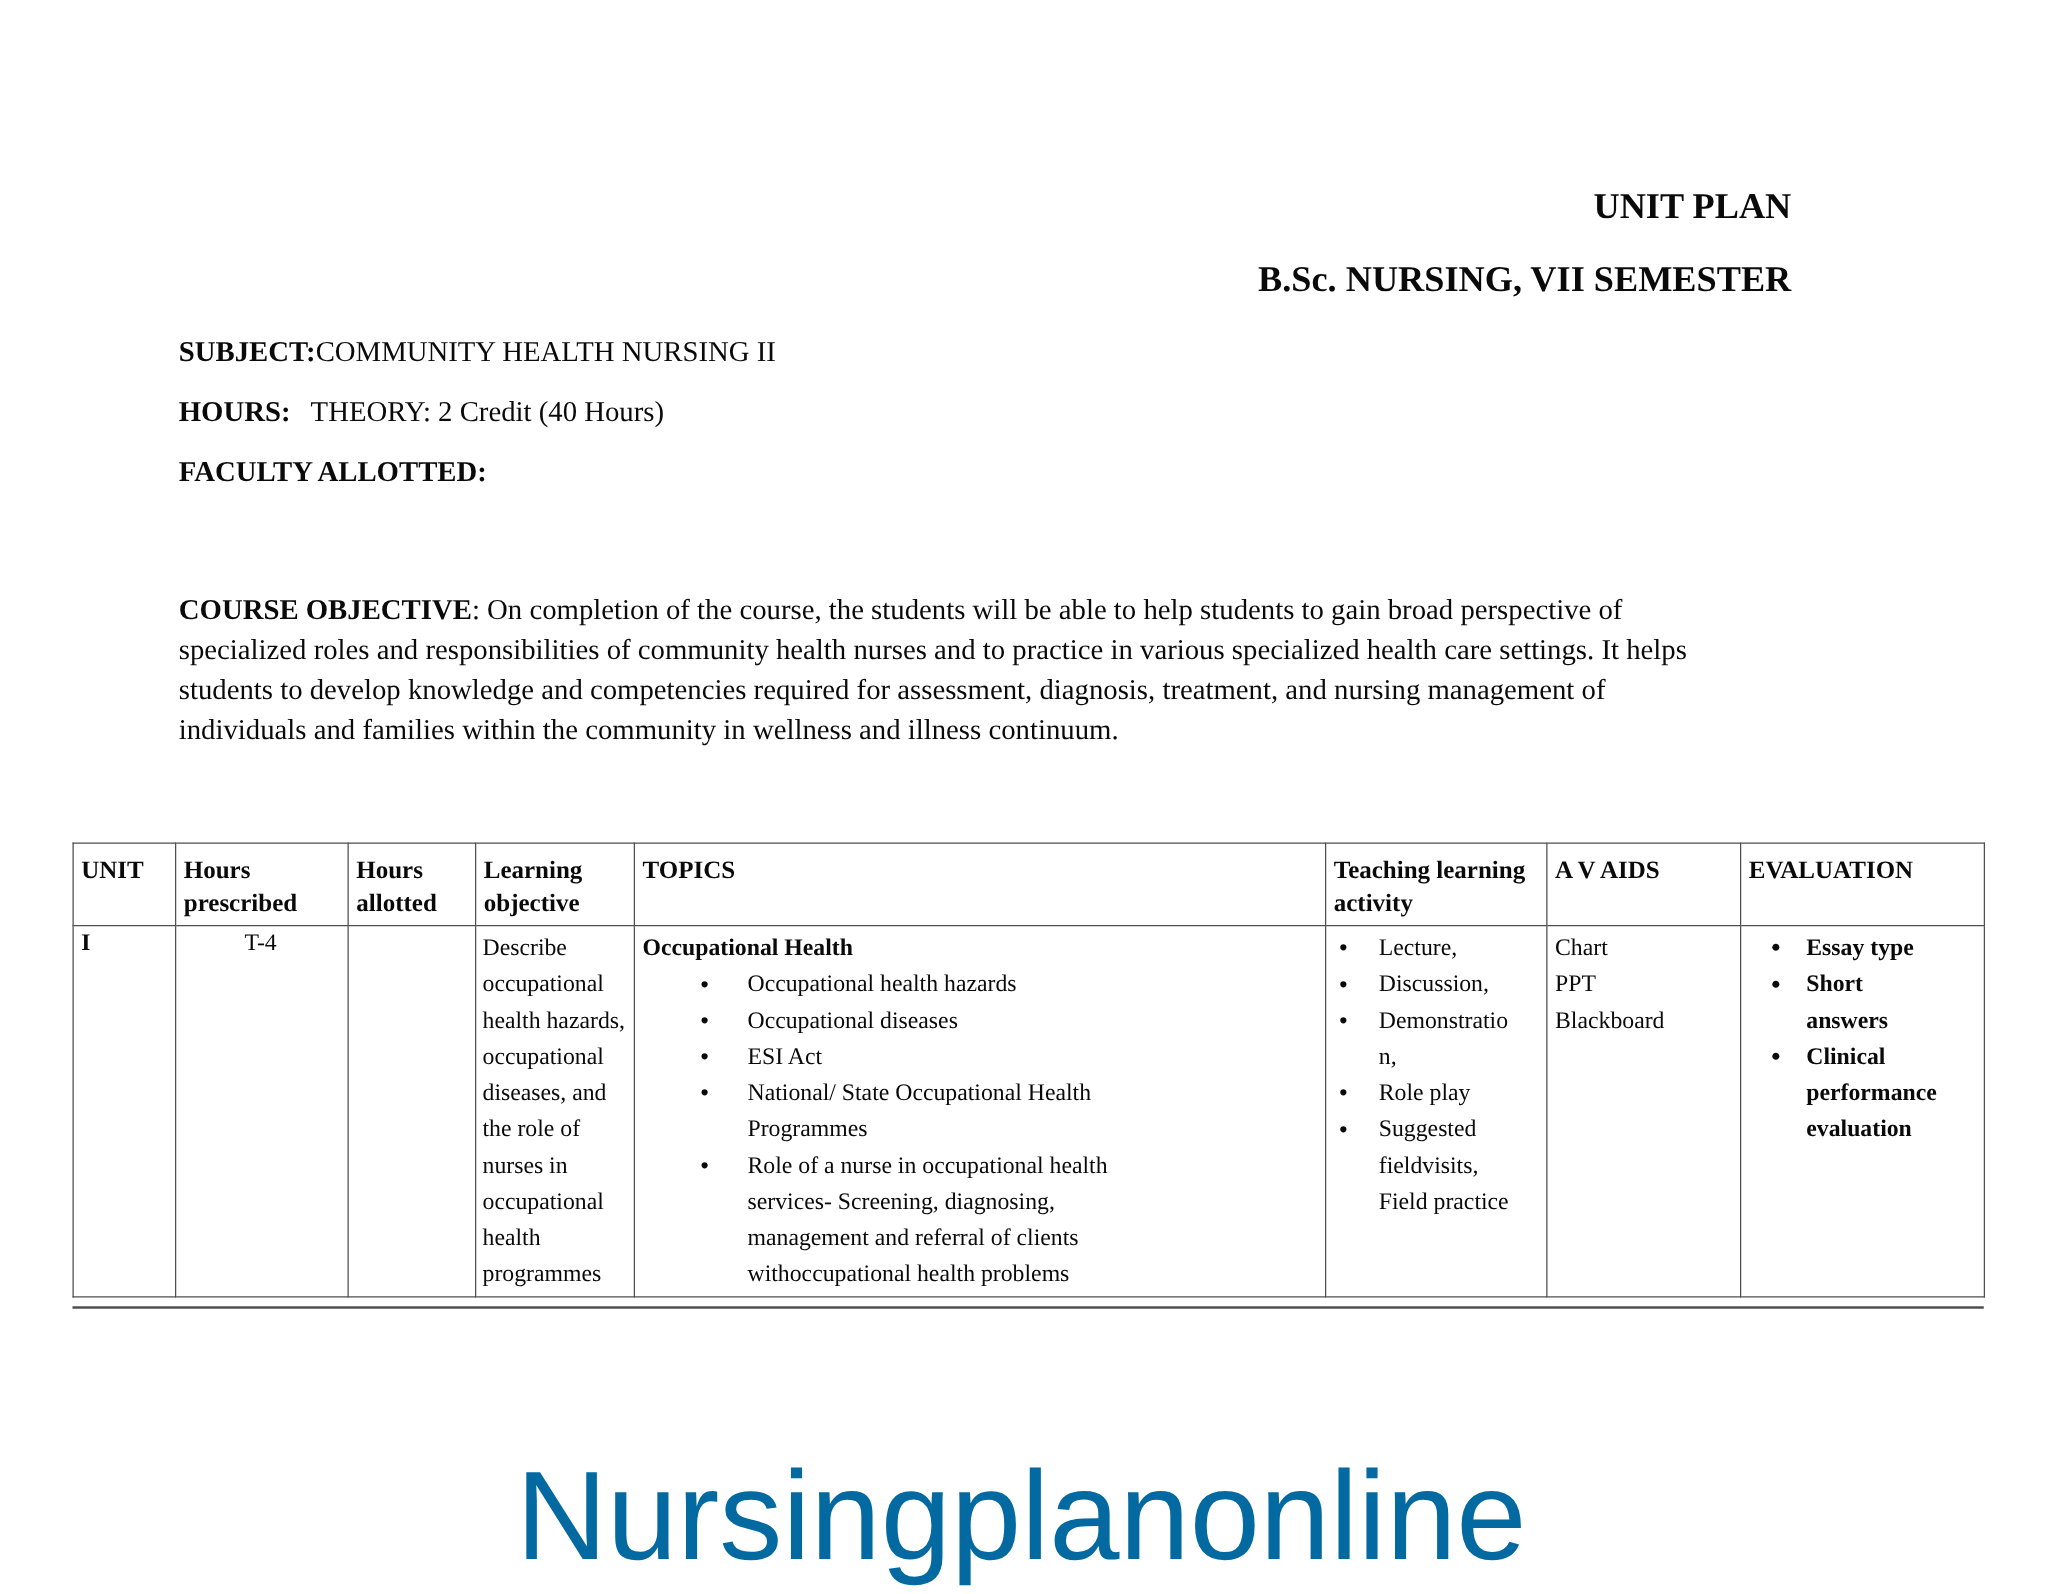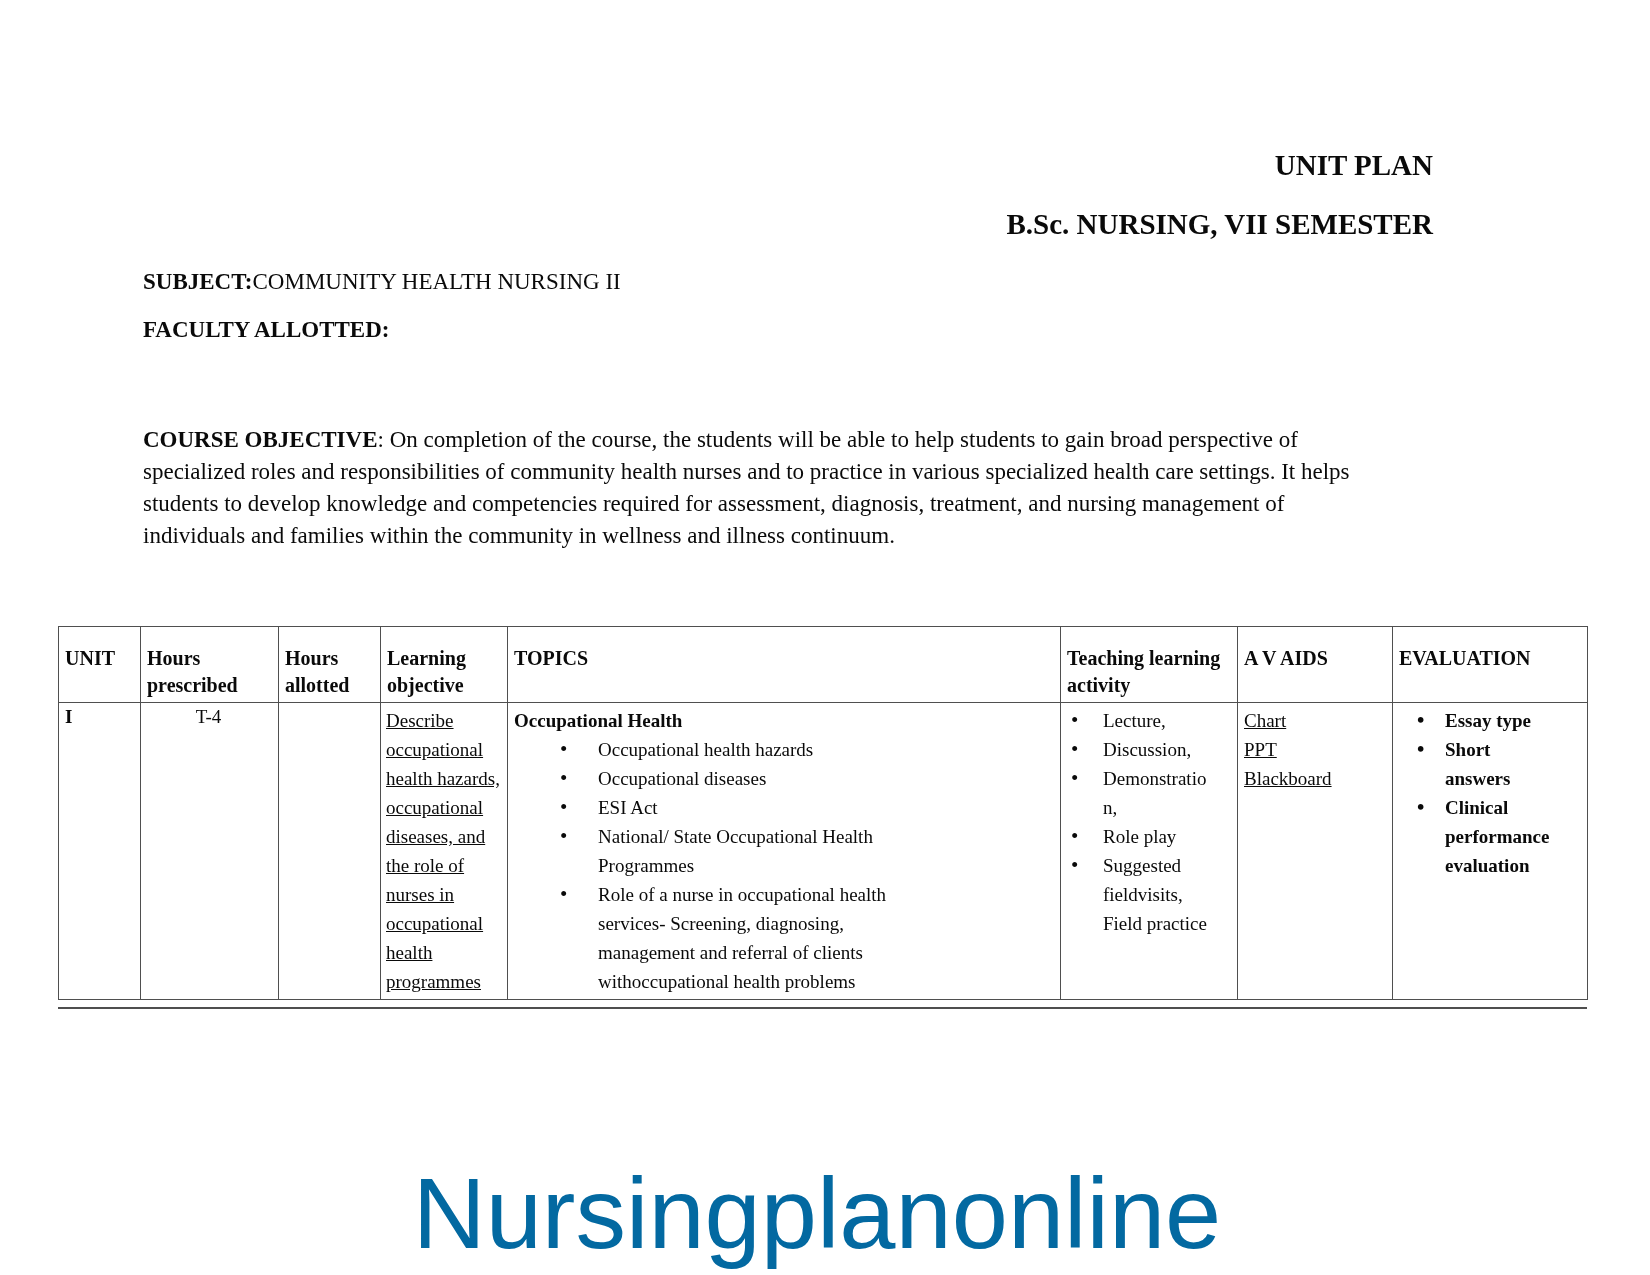--- a/index.html
+++ b/index.html
@@ -99,6 +99,9 @@
 
     <div class="meta meta-subject">
       <span class="lbl">SUBJECT:</span><span class="val">COMMUNITY HEALTH NURSING II</span>
+    </div>
+    <div class="meta meta-hours">
+      <span class="lbl">HOURS:</span><span class="val">THEORY: 2 Credit (40 Hours)</span>
     </div>
     <div class="meta meta-faculty">
       <span class="lbl">FACULTY ALLOTTED:</span>

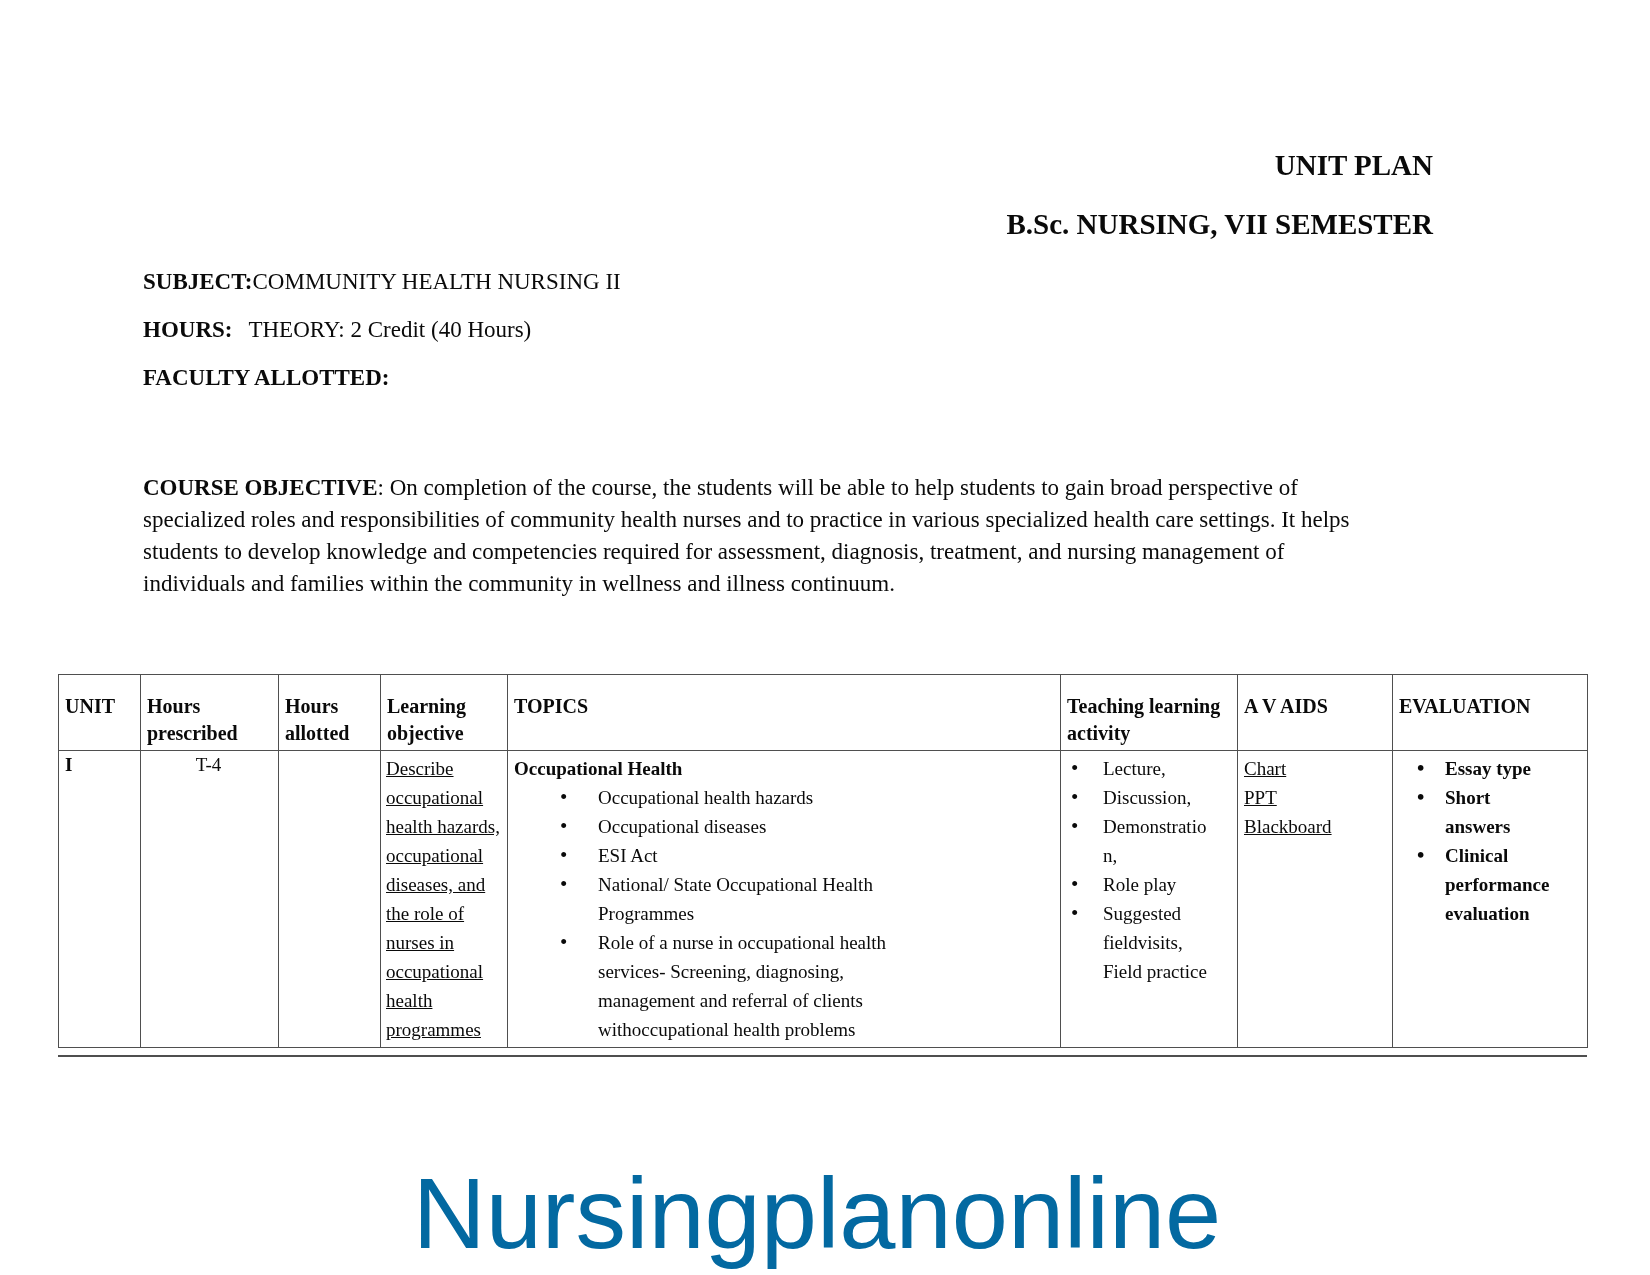--- a/index.html
+++ b/index.html
@@ -49,7 +49,7 @@
   }
   .unit-table thead tr { height:58px; }
   .unit-table tbody tr { height:295px; }
-  .unit-table th { font-weight:bold; font-size:20px; line-height:27px; padding-top:18px; }
+  .unit-table th { font-weight:bold; font-size:20px; line-height:27px; padding-top:8px; }
   .pre { white-space:pre-line; line-height:29px;text-decoration:underline; }
   td.cell-unit { font-weight:bold; }
   td.cell-hours-prescribed { text-align:center; }

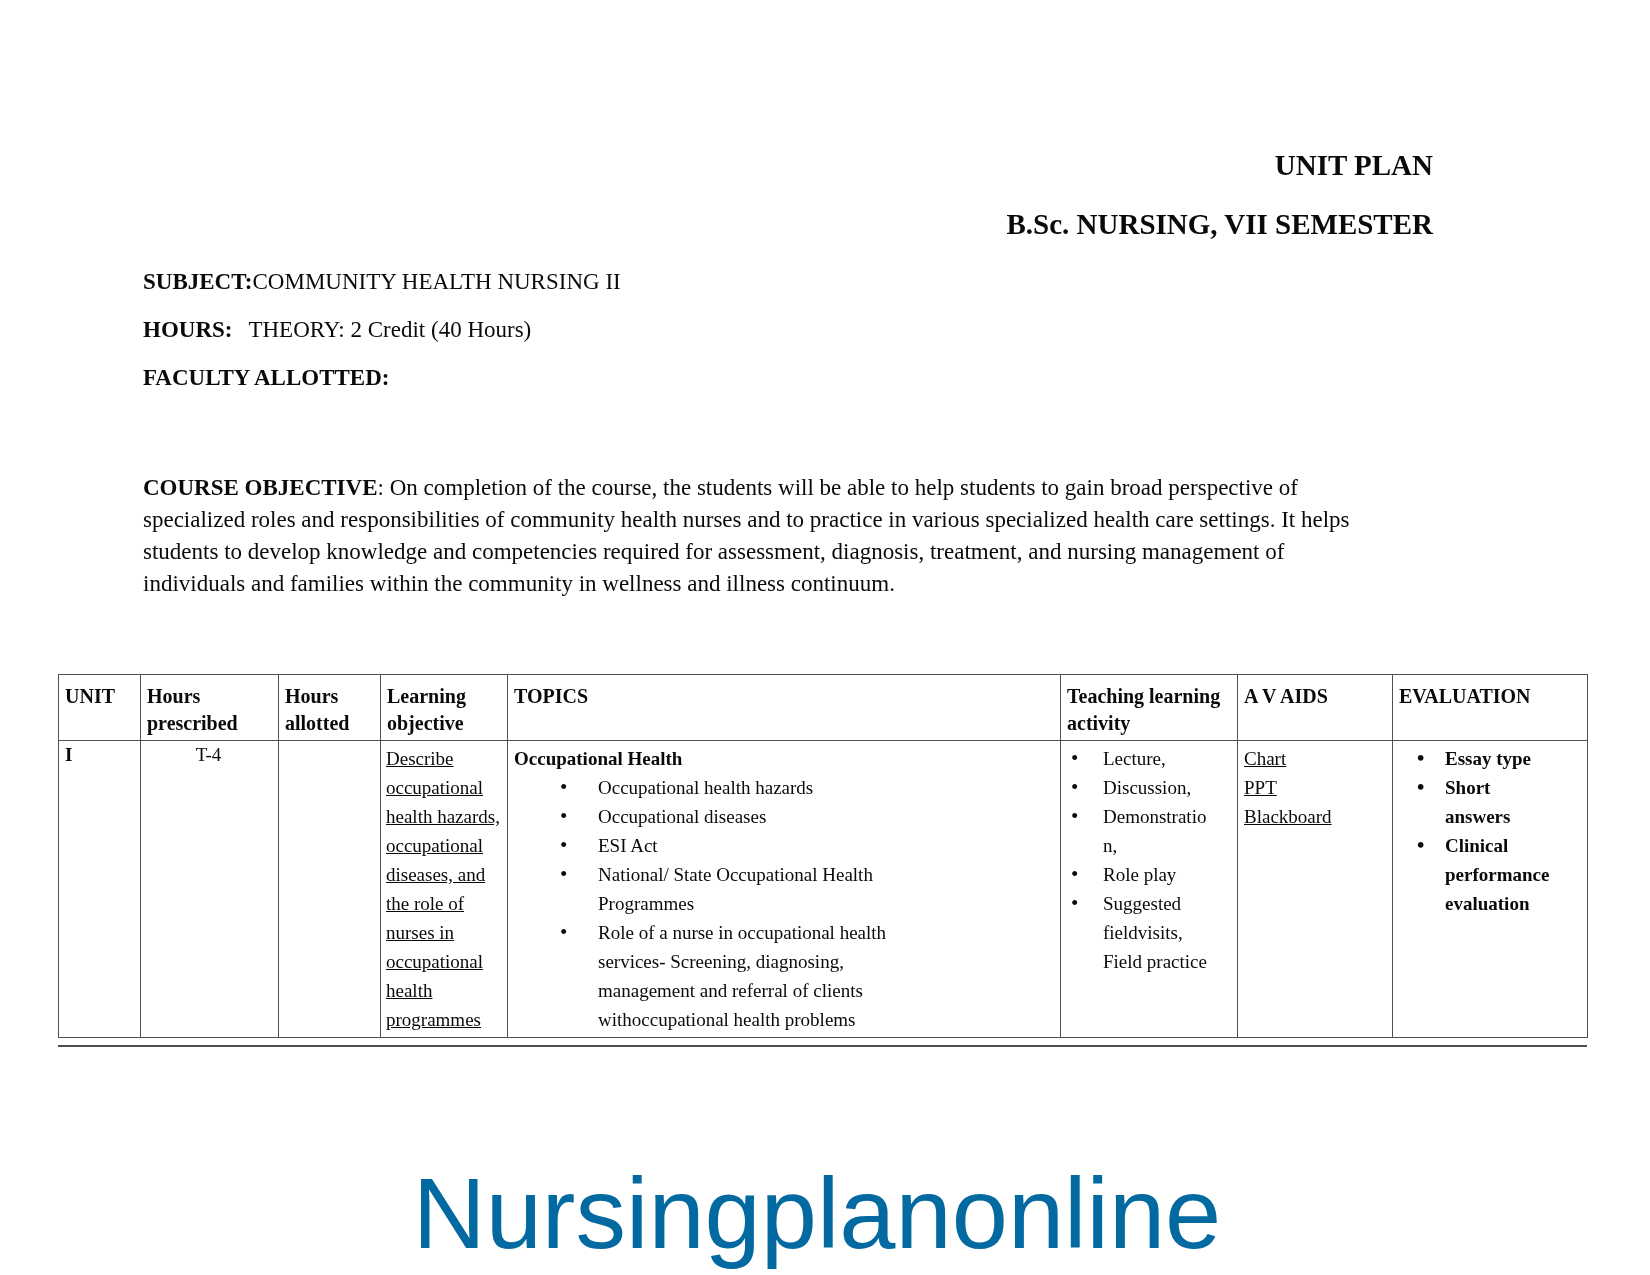--- a/index.html
+++ b/index.html
@@ -50,7 +50,7 @@
   .unit-table thead tr { height:58px; }
   .unit-table tbody tr { height:295px; }
   .unit-table th { font-weight:bold; font-size:20px; line-height:27px; padding-top:8px; }
-  .pre { white-space:pre-line; line-height:29px;text-decoration:underline; }
+  .pre { white-space:pre-line; line-height:29px; }
   td.cell-unit { font-weight:bold; }
   td.cell-hours-prescribed { text-align:center; }
   td.cell-learning-objective { padding-left:5px; padding-right:2px; }

